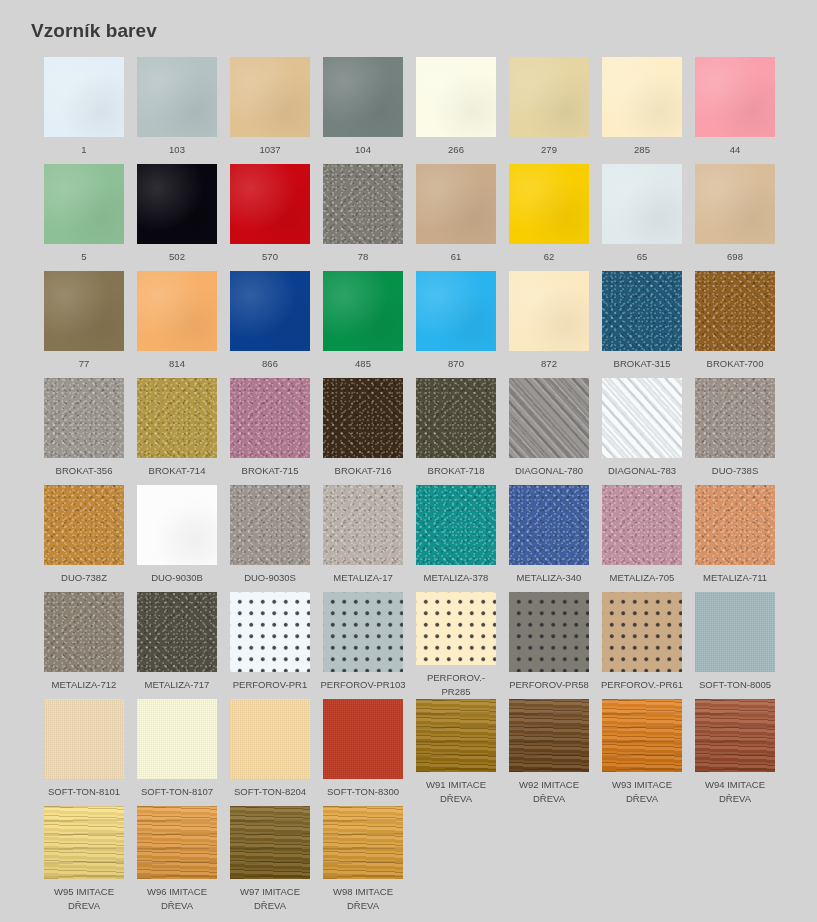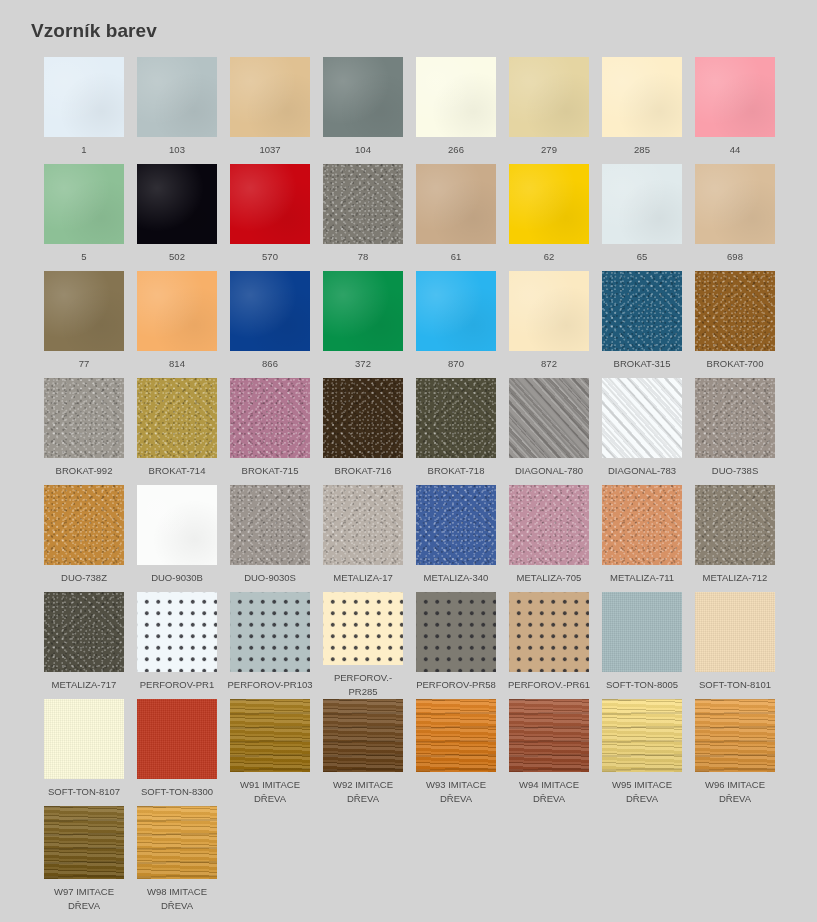--- a/index.html
+++ b/index.html
@@ -251,7 +251,7 @@
         <div class="swatch-chip" style="background-color: rgb(6, 145, 73);">
           <div class="tex tex-plain"></div>
         </div>
-        <div class="swatch-label">372</div>
+        <div class="swatch-label">485</div>
       </div>
       <div class="swatch-cell">
         <div class="swatch-chip" style="background-color: rgb(41, 180, 239);">

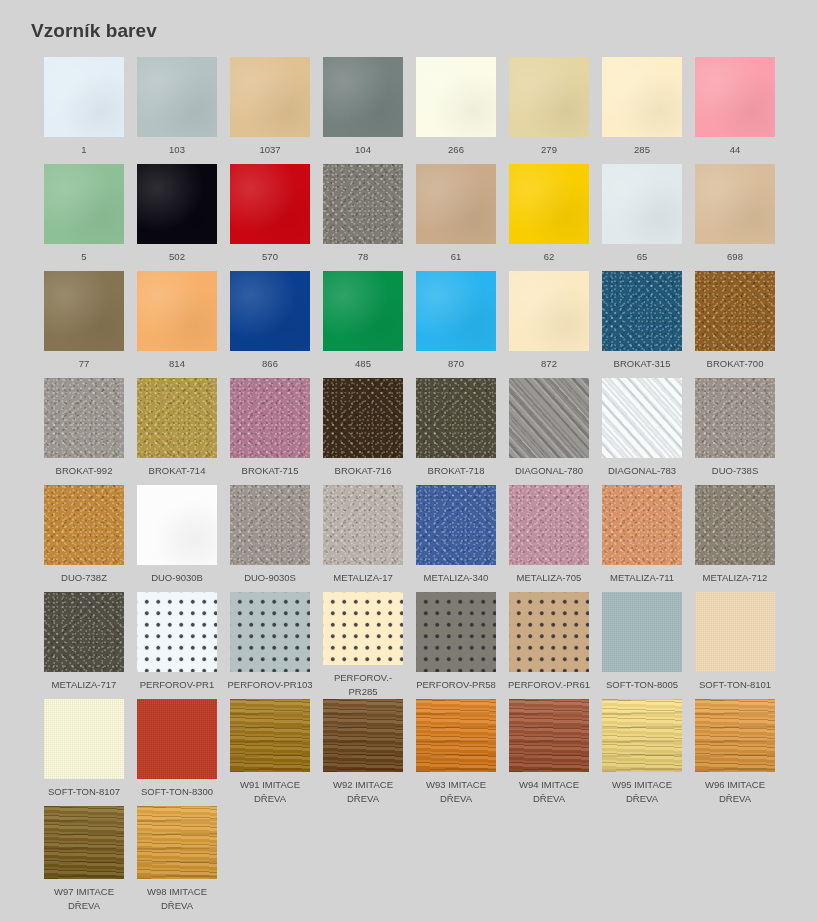--- a/index.html
+++ b/index.html
@@ -281,7 +281,7 @@
         <div class="swatch-chip" style="background-color: rgb(155, 151, 144);">
           <div class="tex tex-speckle"></div>
         </div>
-        <div class="swatch-label">BROKAT-992</div>
+        <div class="swatch-label">BROKAT-356</div>
       </div>
       <div class="swatch-cell">
         <div class="swatch-chip" style="background-color: rgb(178, 152, 68);">

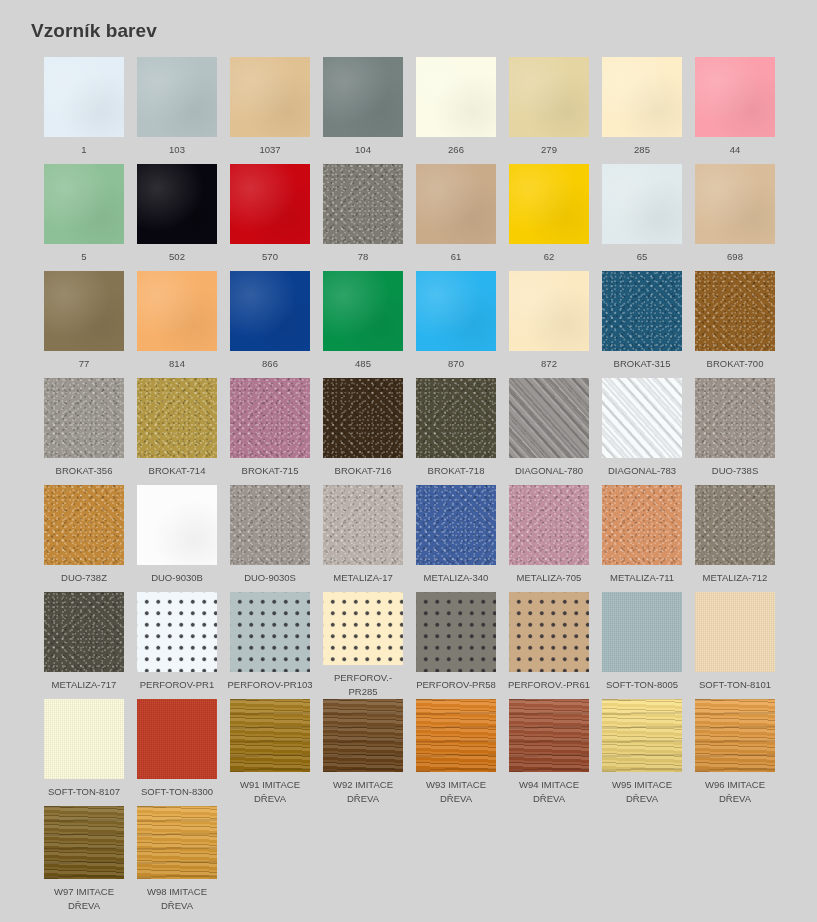--- a/index.html
+++ b/index.html
@@ -350,6 +350,12 @@
         <div class="swatch-label">METALIZA-17</div>
       </div>
       <div class="swatch-cell">
+        <div class="swatch-chip" style="background-color: rgb(17, 145, 142);">
+          <div class="tex tex-speckle"></div>
+        </div>
+        <div class="swatch-label">METALIZA-378</div>
+      </div>
+      <div class="swatch-cell">
         <div class="swatch-chip" style="background-color: rgb(63, 95, 158);">
           <div class="tex tex-speckle"></div>
         </div>

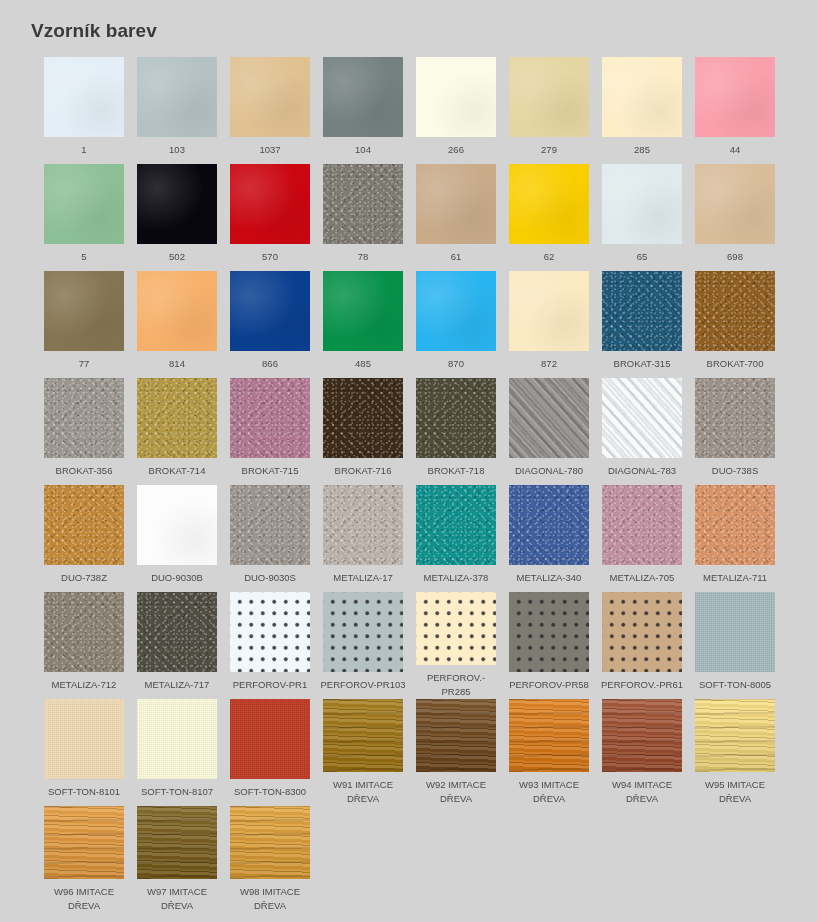--- a/index.html
+++ b/index.html
@@ -434,6 +434,12 @@
         <div class="swatch-label">SOFT-TON-8107</div>
       </div>
       <div class="swatch-cell">
+        <div class="swatch-chip" style="background-color: rgb(252, 220, 162);">
+          <div class="tex tex-fabric"></div>
+        </div>
+        <div class="swatch-label">SOFT-TON-8204</div>
+      </div>
+      <div class="swatch-cell">
         <div class="swatch-chip" style="background-color: rgb(192, 58, 34);">
           <div class="tex tex-fabric"></div>
         </div>

